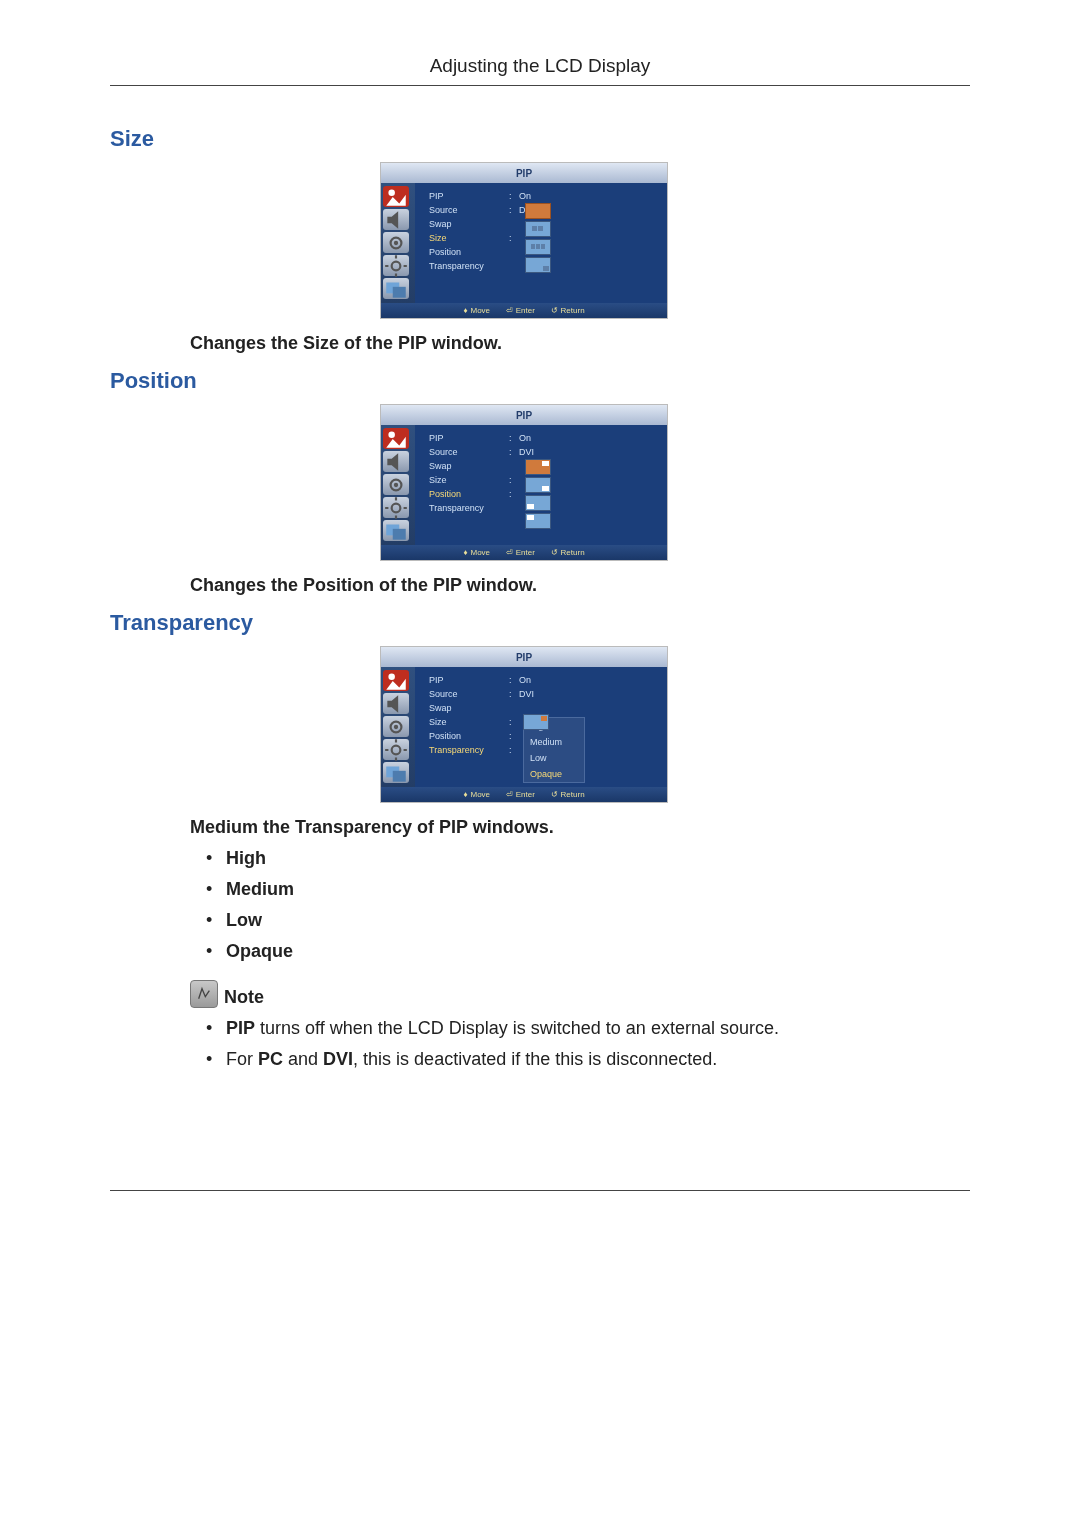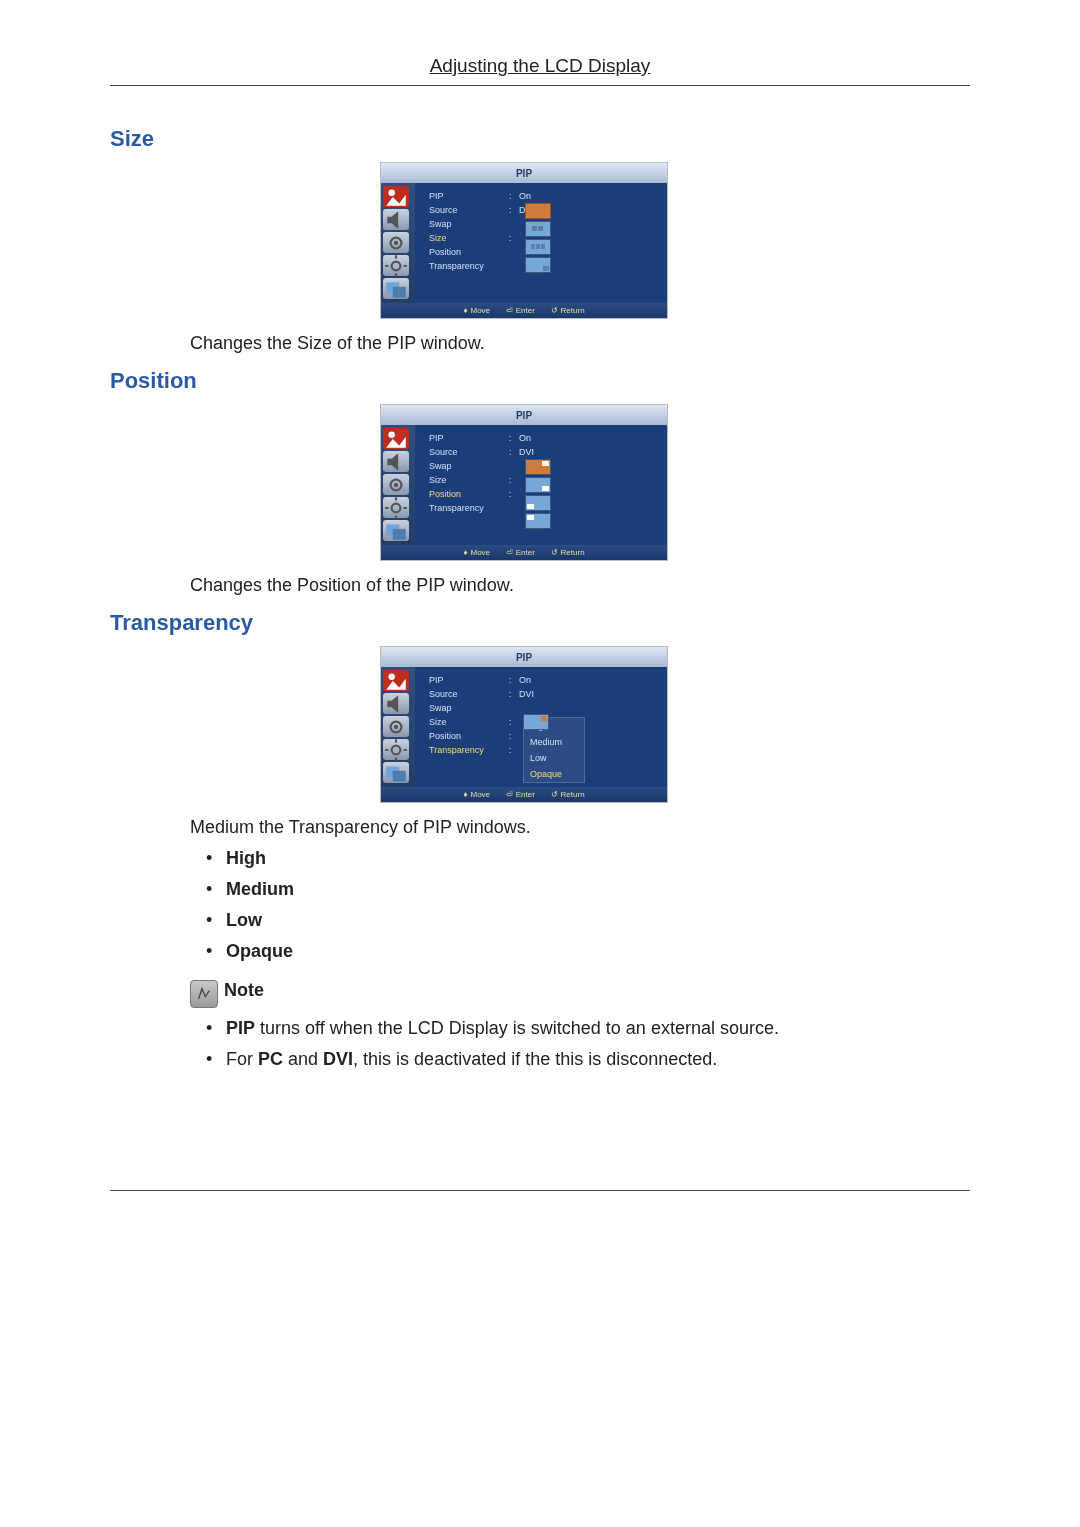--- a/index.html
+++ b/index.html
@@ -16,7 +16,6 @@
     text-align: center;
     font-size: 19px;
     margin-bottom: 6px;
-    text-decoration: underline;
   }
   hr.top-rule {
     border: none;

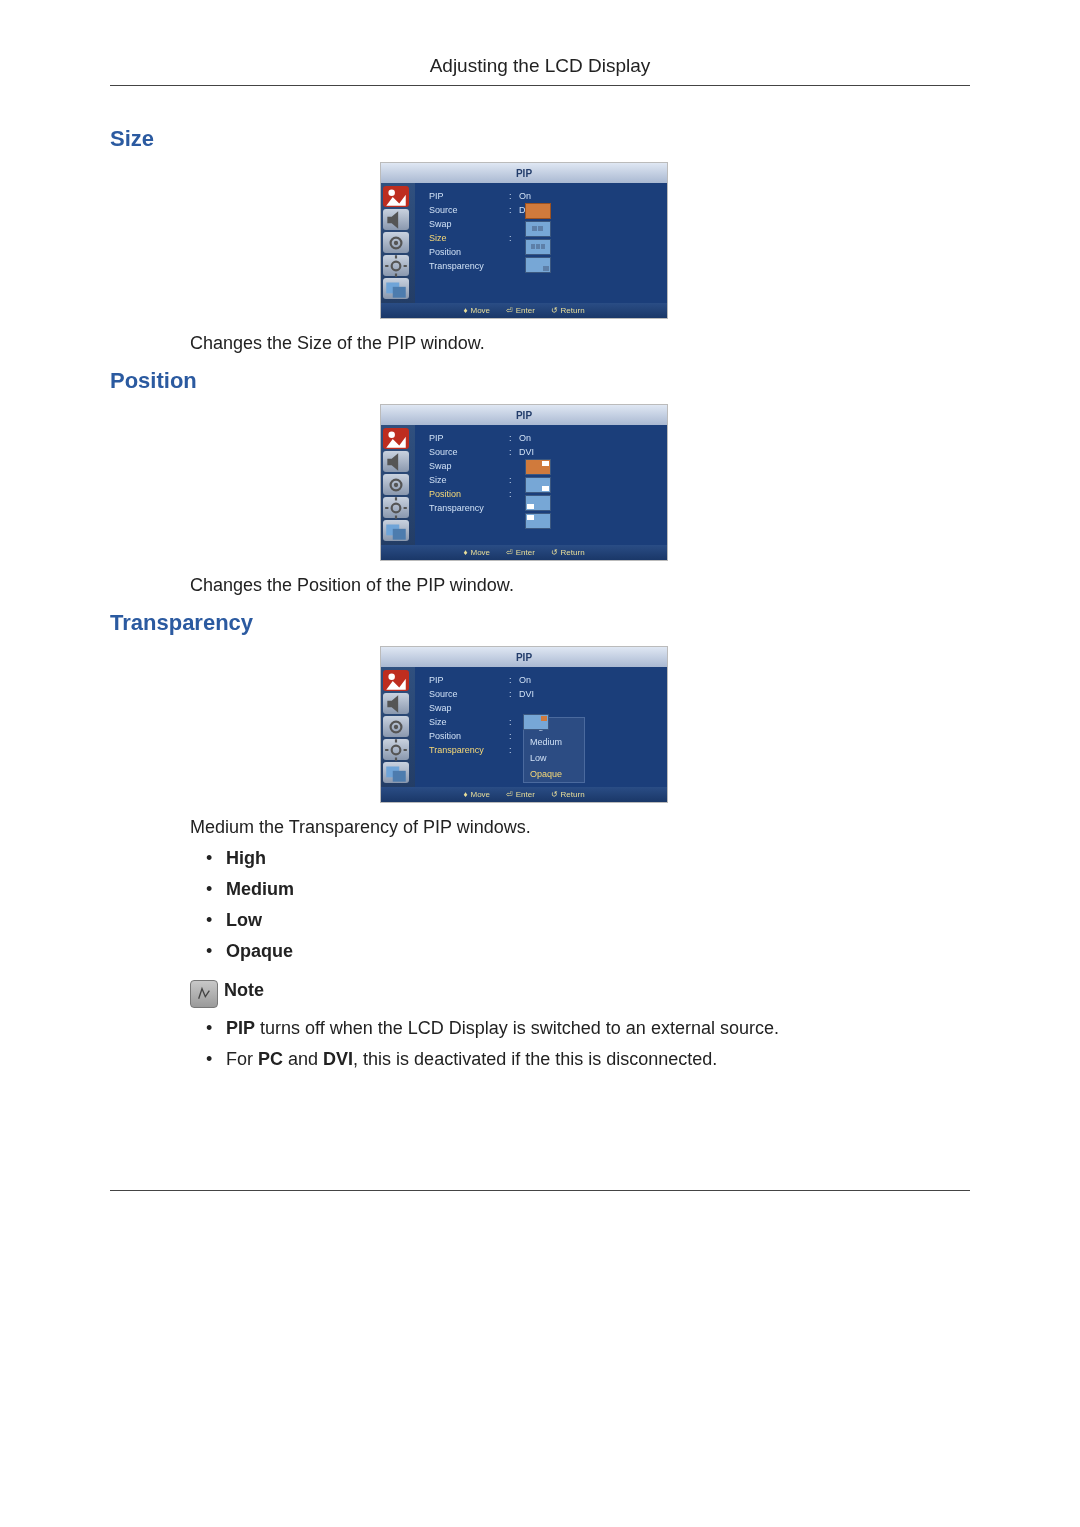--- a/index.html
+++ b/index.html
@@ -36,6 +36,7 @@
   .body-text {
     font-size: 18px;
     margin: 14px 0 8px 80px;
+    font-weight: bold;
   }
   ul.bullets {
     margin: 6px 0 14px 96px;

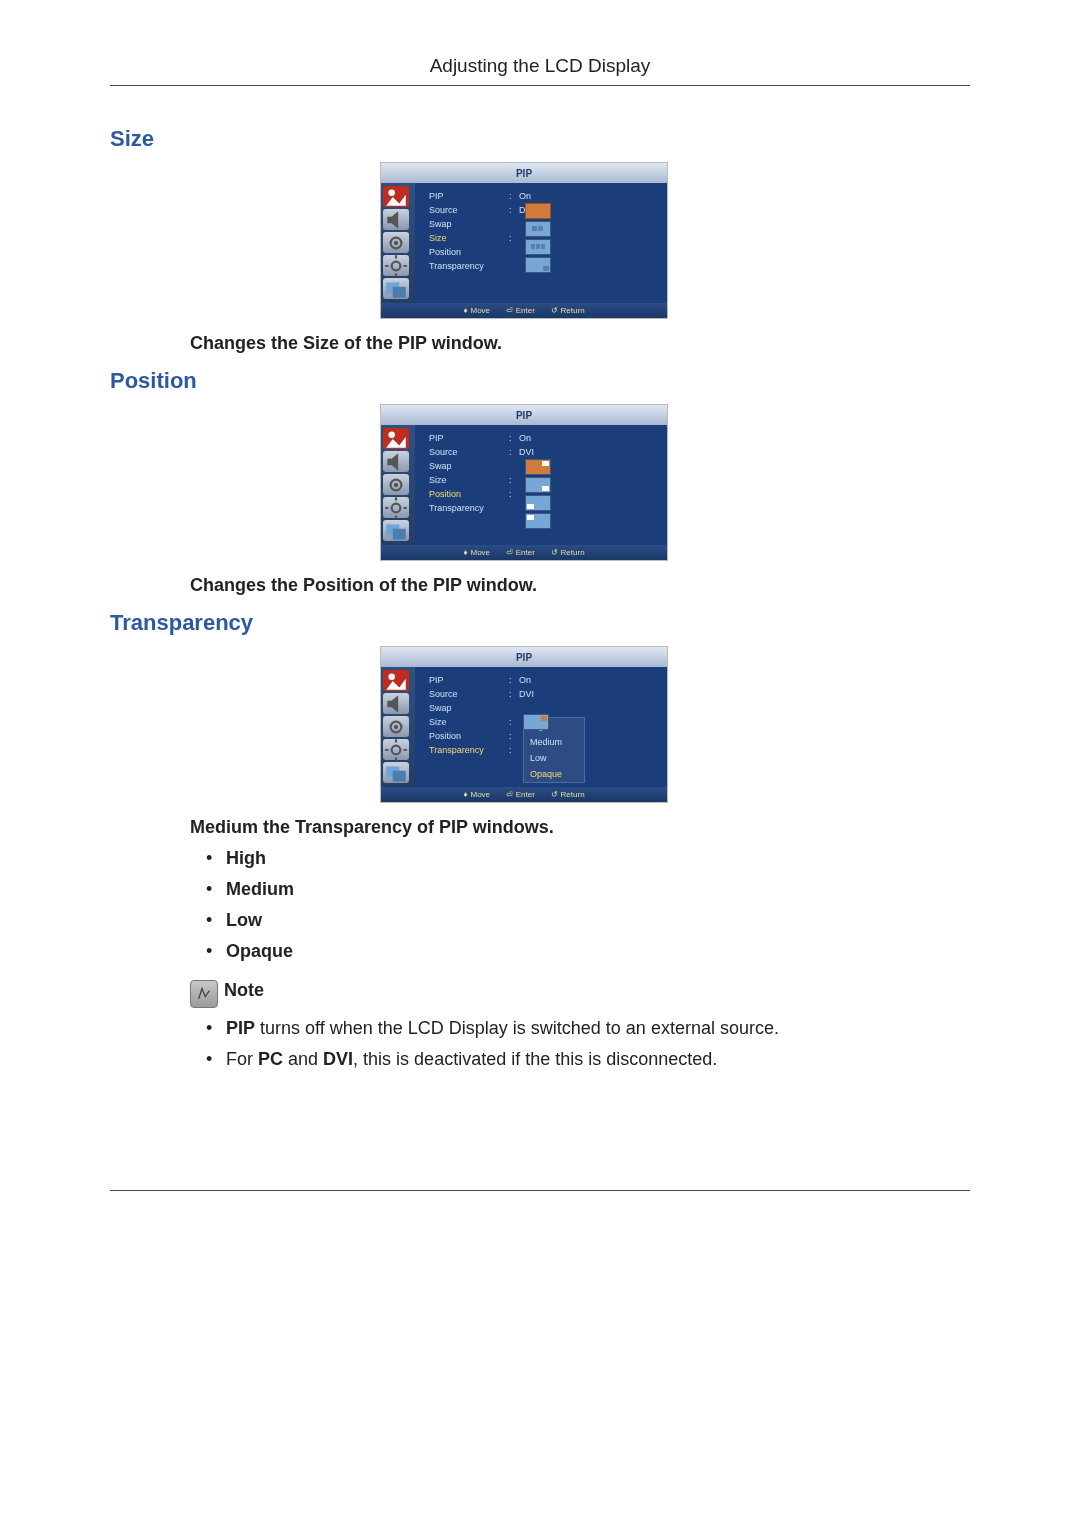--- a/index.html
+++ b/index.html
@@ -58,7 +58,7 @@
   .bold { font-weight: bold; }
   .note-row {
     display: flex;
-    align-items: flex-start;
+    align-items: flex-end;
     margin: 18px 0 6px 80px;
   }
   .note-icon {

